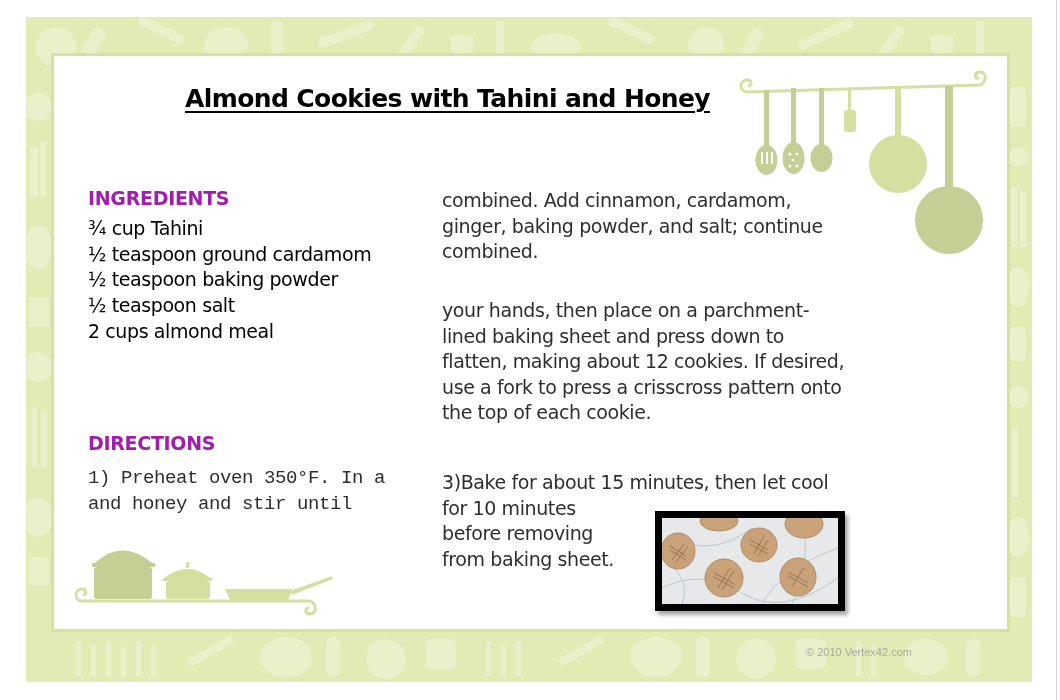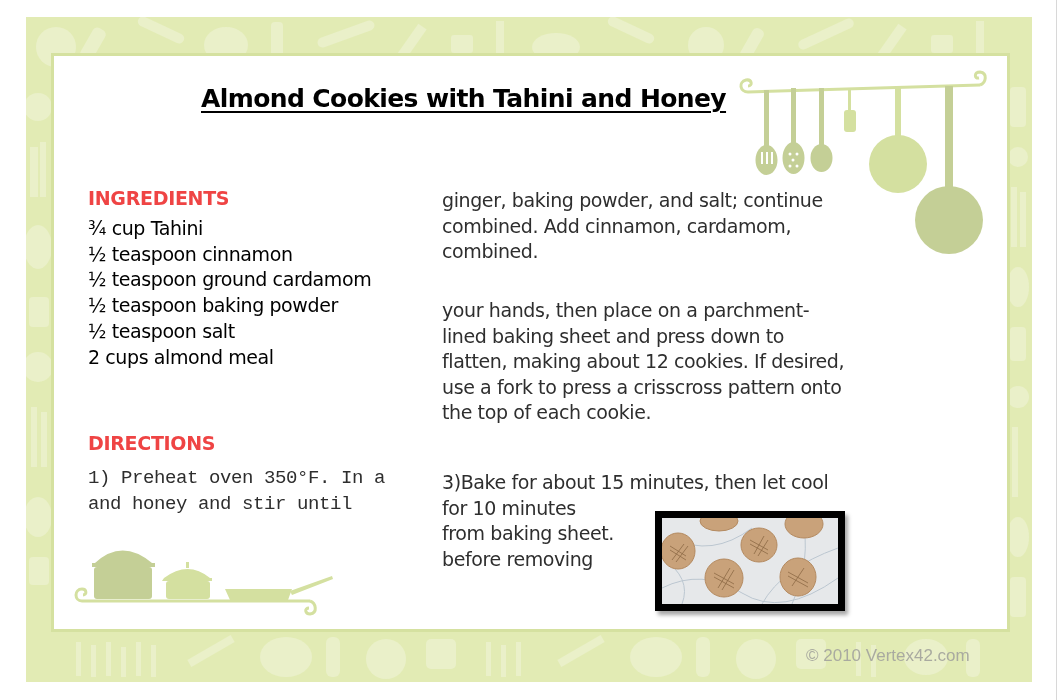--- a/index.html
+++ b/index.html
@@ -23,7 +23,7 @@
     position:absolute; left:185px; top:84px; width:540px;
     font-size:25px; font-weight:bold; color:#000;
     text-decoration:underline; text-underline-offset:4px; text-decoration-thickness:2px;
-    letter-spacing:-0.6px; white-space:nowrap;margin-left:16px;
+    letter-spacing:-0.6px; white-space:nowrap;
   }
   .heading { position:absolute; font-size:19px; font-weight:bold; color:#ef4444; letter-spacing:-0.3px; }
   .ing-list { position:absolute; left:88px; top:216px; margin:0; padding:0; list-style:none; }

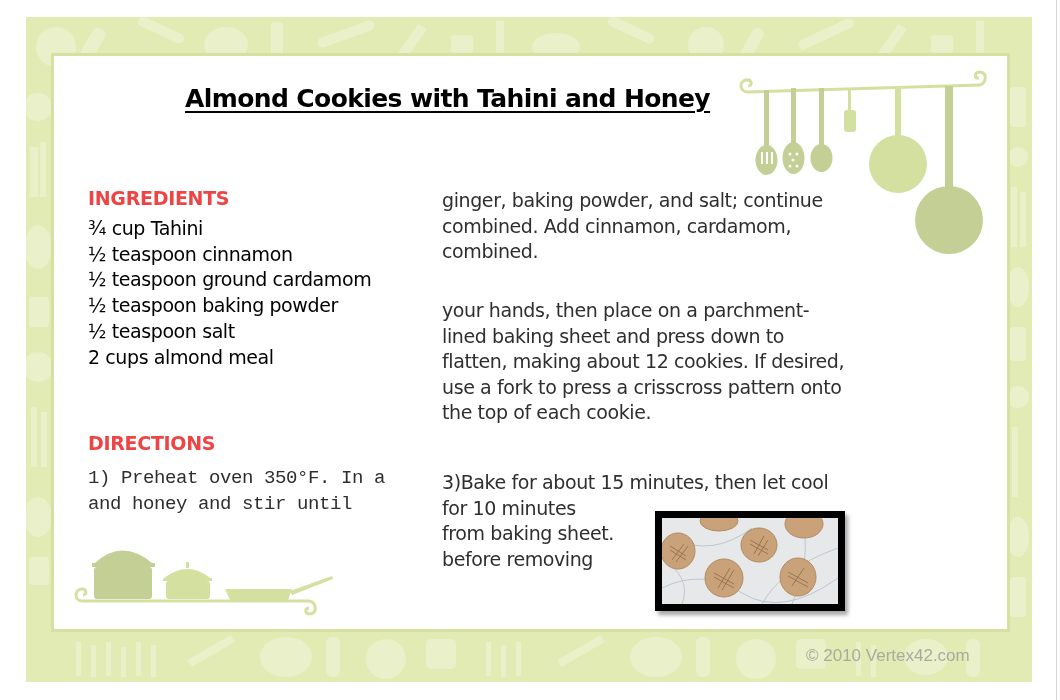--- a/index.html
+++ b/index.html
@@ -25,7 +25,7 @@
     text-decoration:underline; text-underline-offset:4px; text-decoration-thickness:2px;
     letter-spacing:-0.6px; white-space:nowrap;
   }
-  .heading { position:absolute; font-size:19px; font-weight:bold; color:#ef4444; letter-spacing:-0.3px; }
+  .heading { position:absolute; font-size:19px; font-weight:bold; color:#a21caf; letter-spacing:-0.3px; }
   .ing-list { position:absolute; left:88px; top:216px; margin:0; padding:0; list-style:none; }
   .ing-list li { font-size:19px; line-height:25.7px; color:#000; letter-spacing:-0.4px; white-space:nowrap; }
   .dir { position:absolute; font-size:19px; line-height:25.5px; color:#2e2e2e; letter-spacing:-0.4px; white-space:nowrap; }

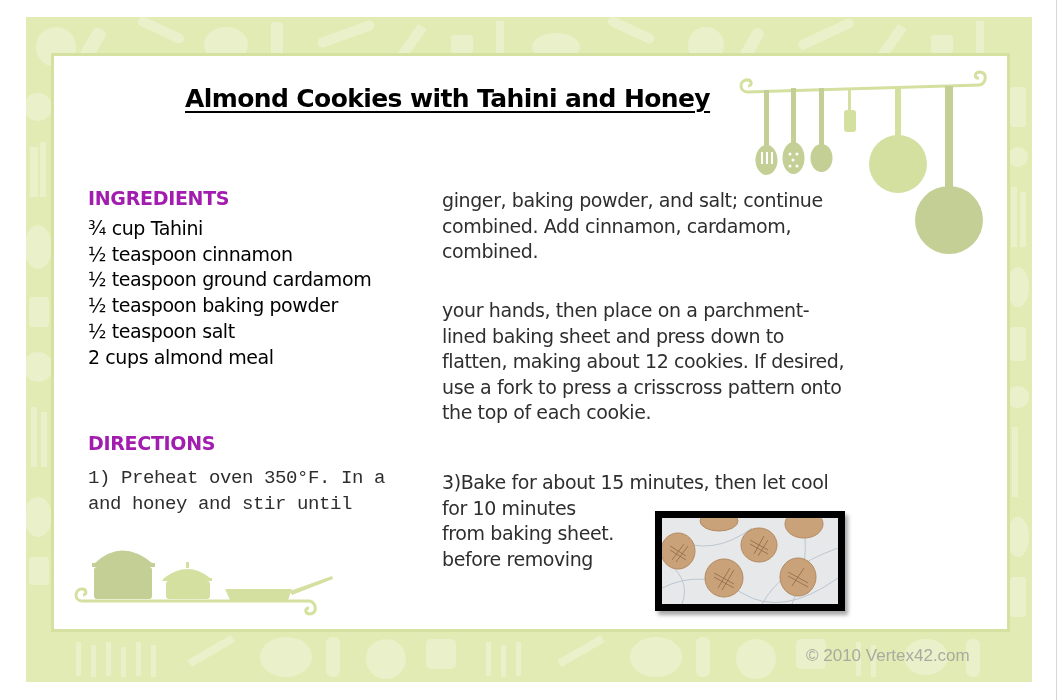--- a/index.html
+++ b/index.html
@@ -192,8 +192,8 @@
 </div>
 
 <div class="dir" style="left:442px; top:188px;">
+  <div>combined. Add cinnamon, cardamom,</div>
   <div>ginger, baking powder, and salt; continue</div>
-  <div>combined. Add cinnamon, cardamom,</div>
   <div>combined.</div>
 </div>
 

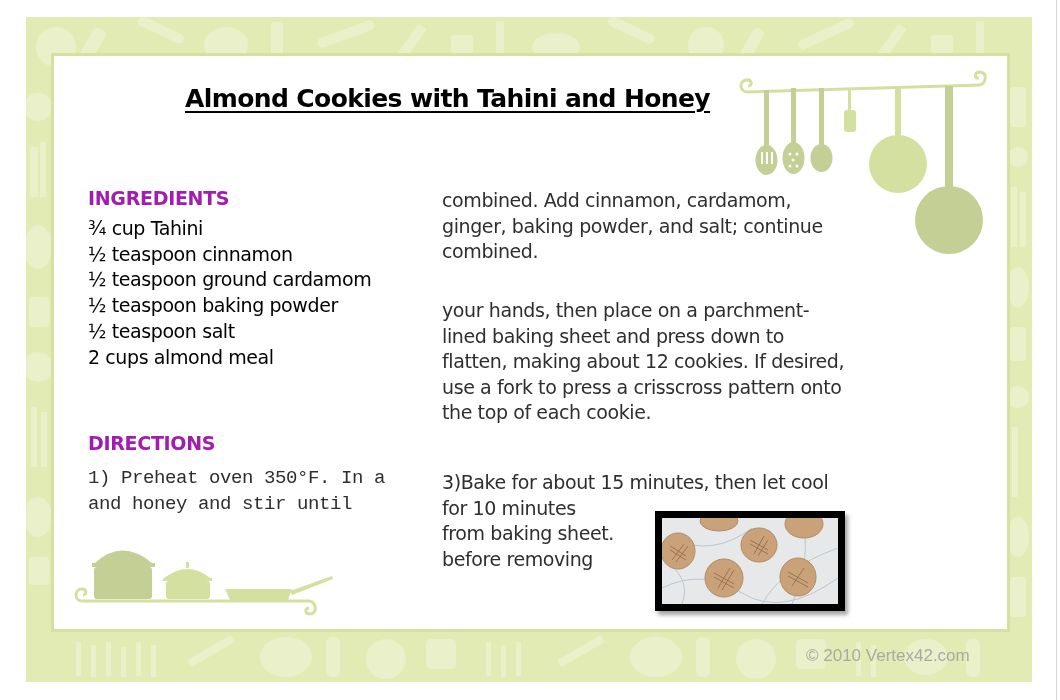--- a/index.html
+++ b/index.html
@@ -177,7 +177,6 @@
 
 <ul class="ing-list">
   <li>¾ cup Tahini</li>
-  <li>½ teaspoon cinnamon</li>
   <li>½ teaspoon ground cardamom</li>
   <li>½ teaspoon baking powder</li>
   <li>½ teaspoon salt</li>

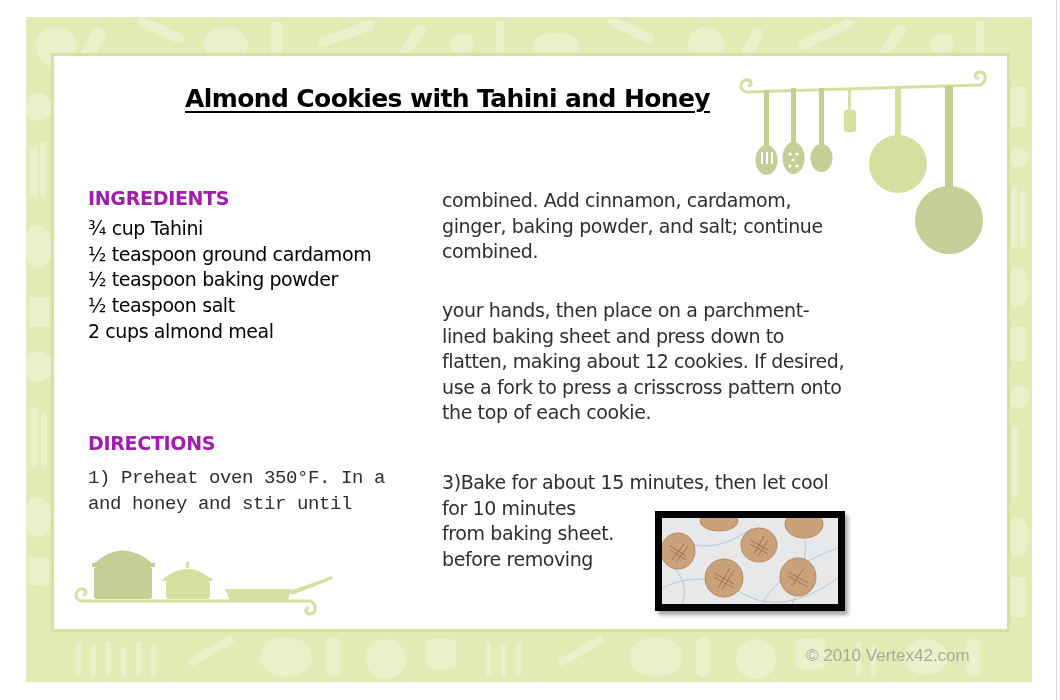--- a/index.html
+++ b/index.html
@@ -207,8 +207,8 @@
 <div class="dir" style="left:442px; top:470px;">
   <div>3)Bake for about 15 minutes, then let cool</div>
   <div>for 10 minutes</div>
+  <div>before removing</div>
   <div>from baking sheet.</div>
-  <div>before removing</div>
 </div>
 
 <div class="photo" title="Six almond tahini cookies with crisscross fork marks on a marble surface">

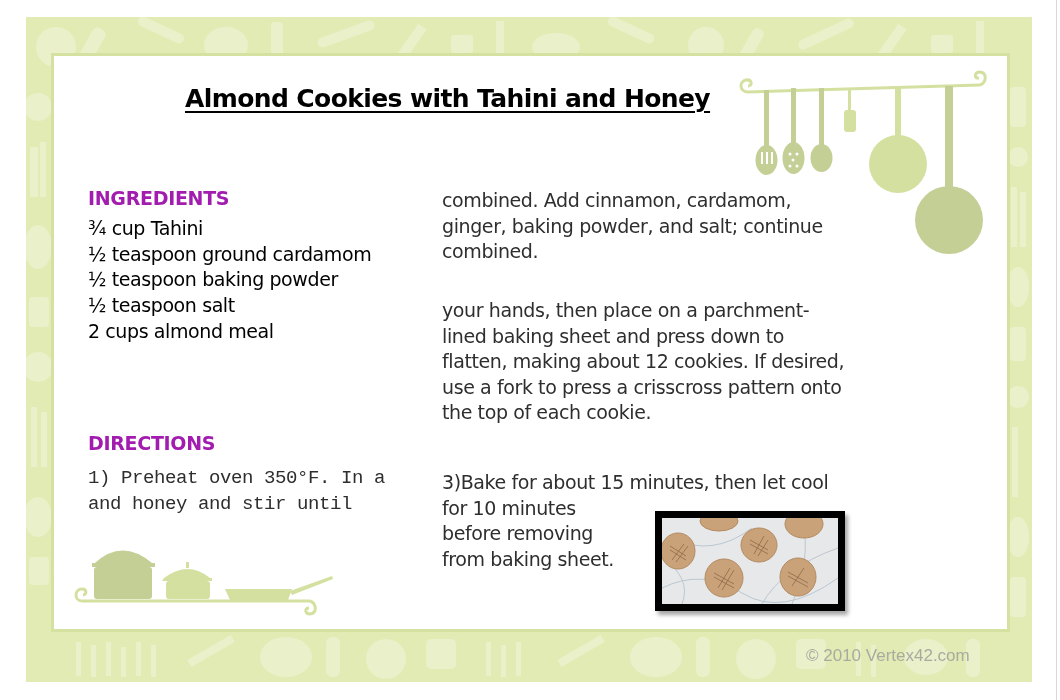--- a/index.html
+++ b/index.html
@@ -37,7 +37,7 @@
   }
   .copyright {
     position:absolute; left:806px; top:646px; font-family:"Liberation Sans", sans-serif;
-    font-size:17px; color:#a9aaa0;
+    font-size:11px; color:#a9aaa0;
   }
 </style>
 </head>

